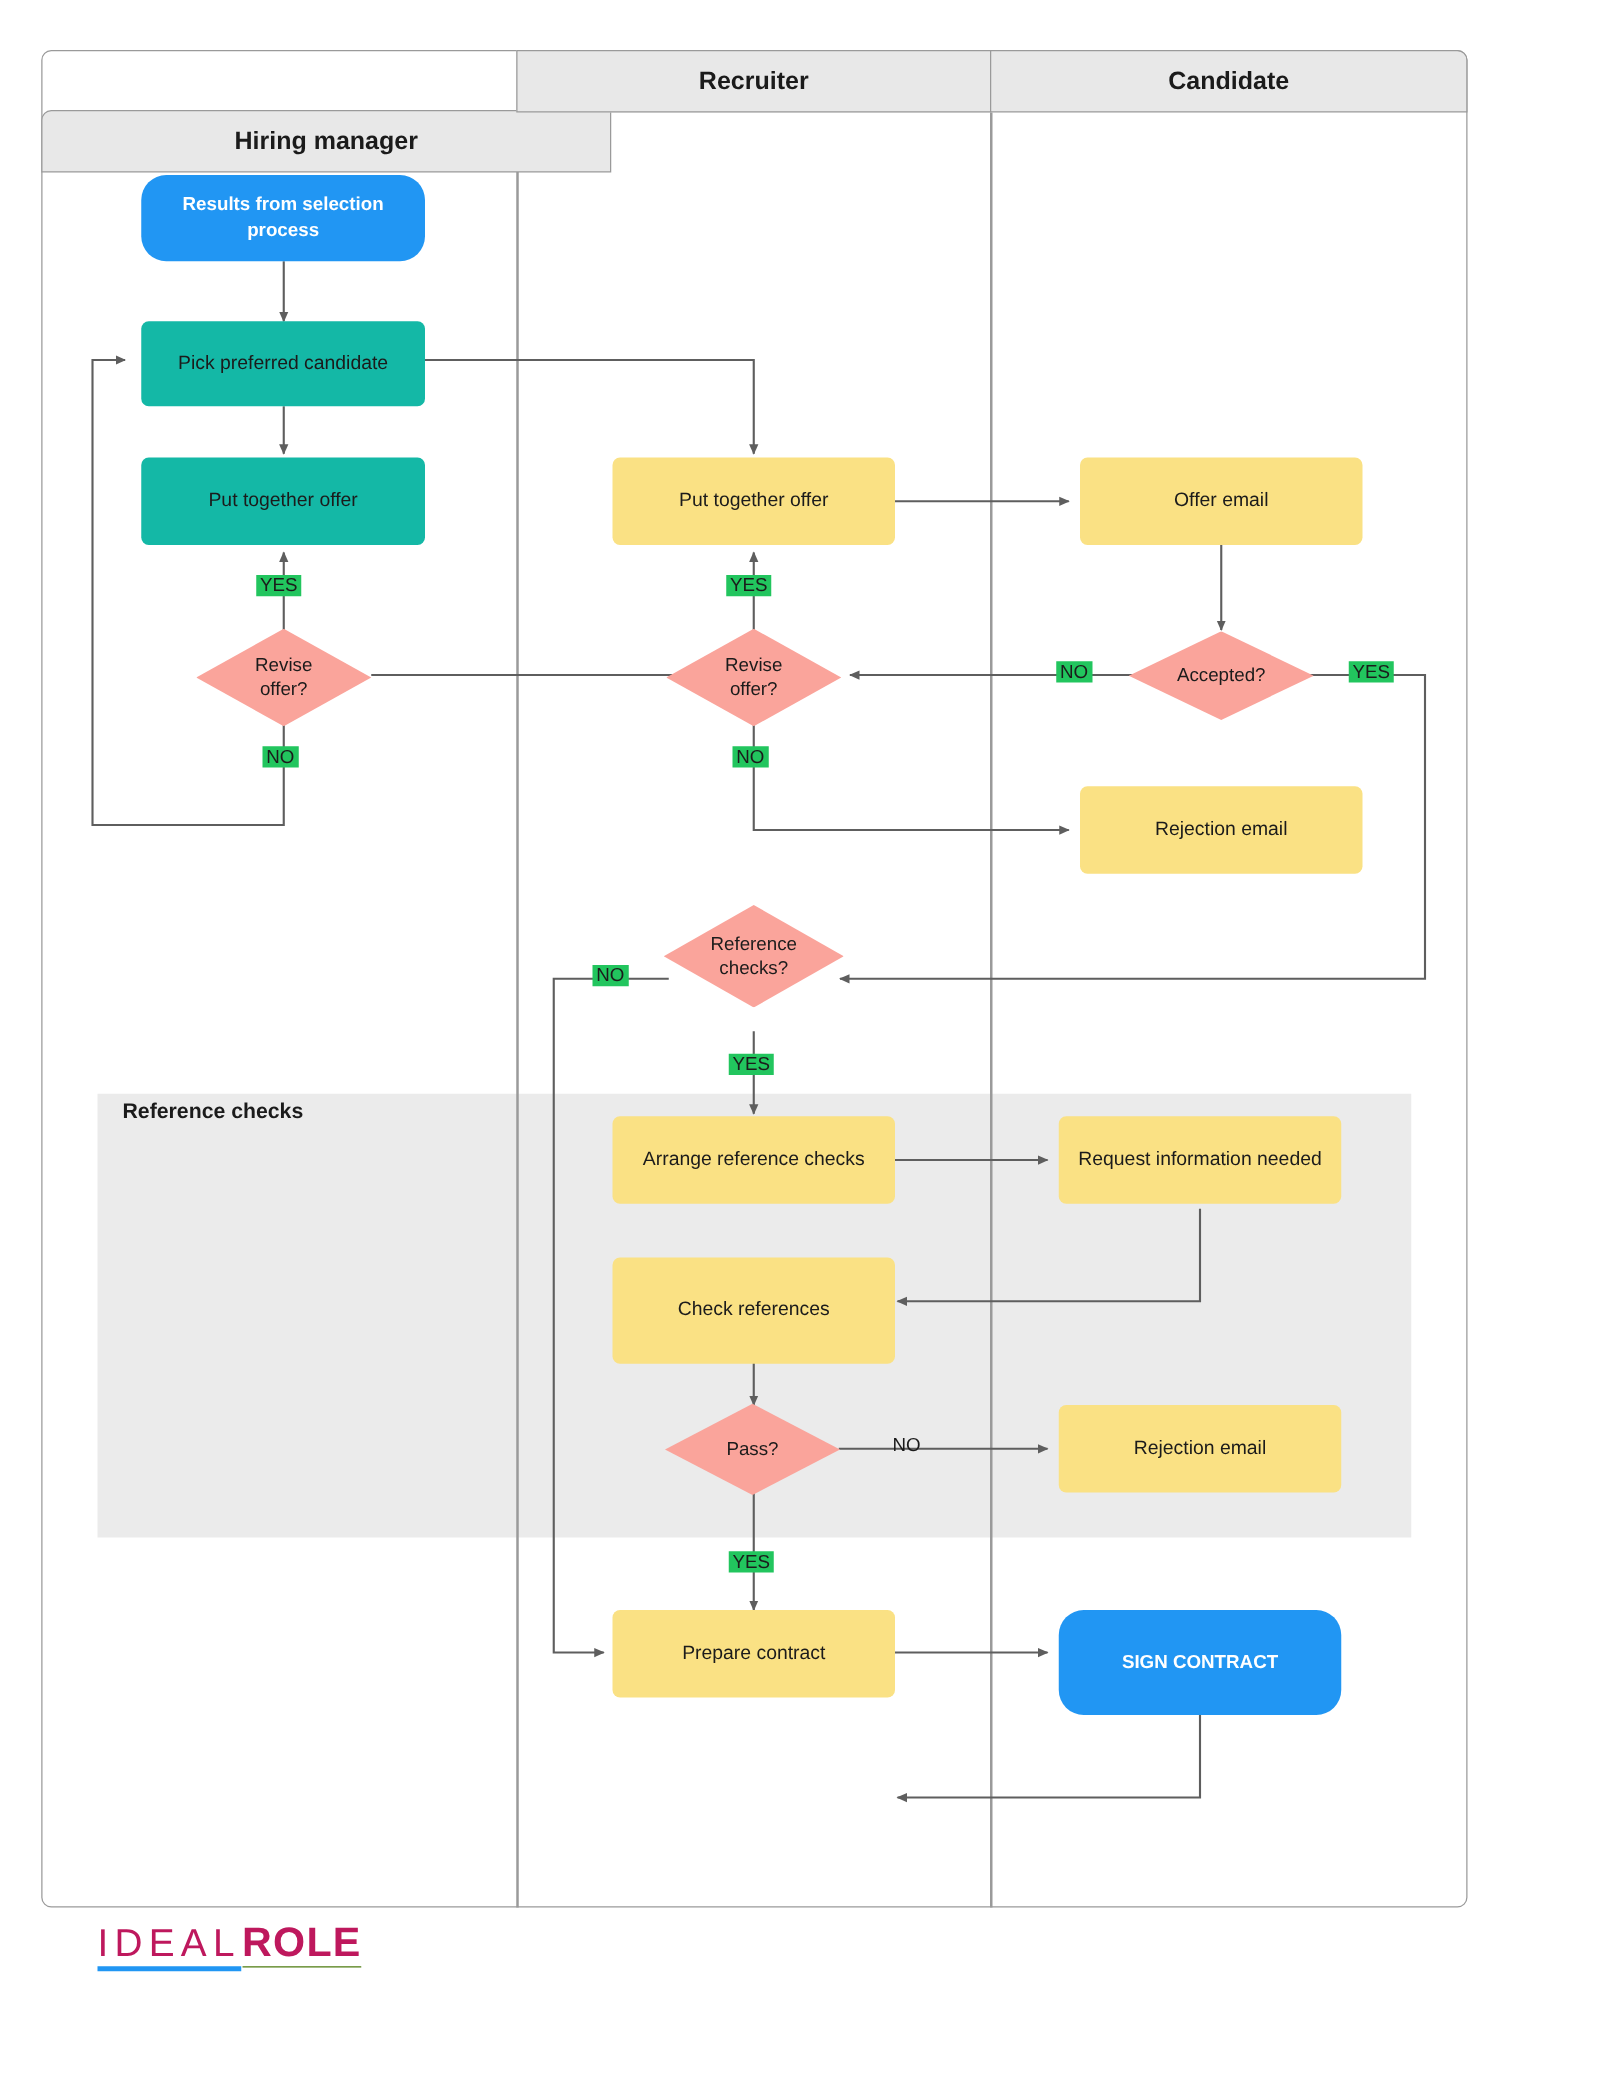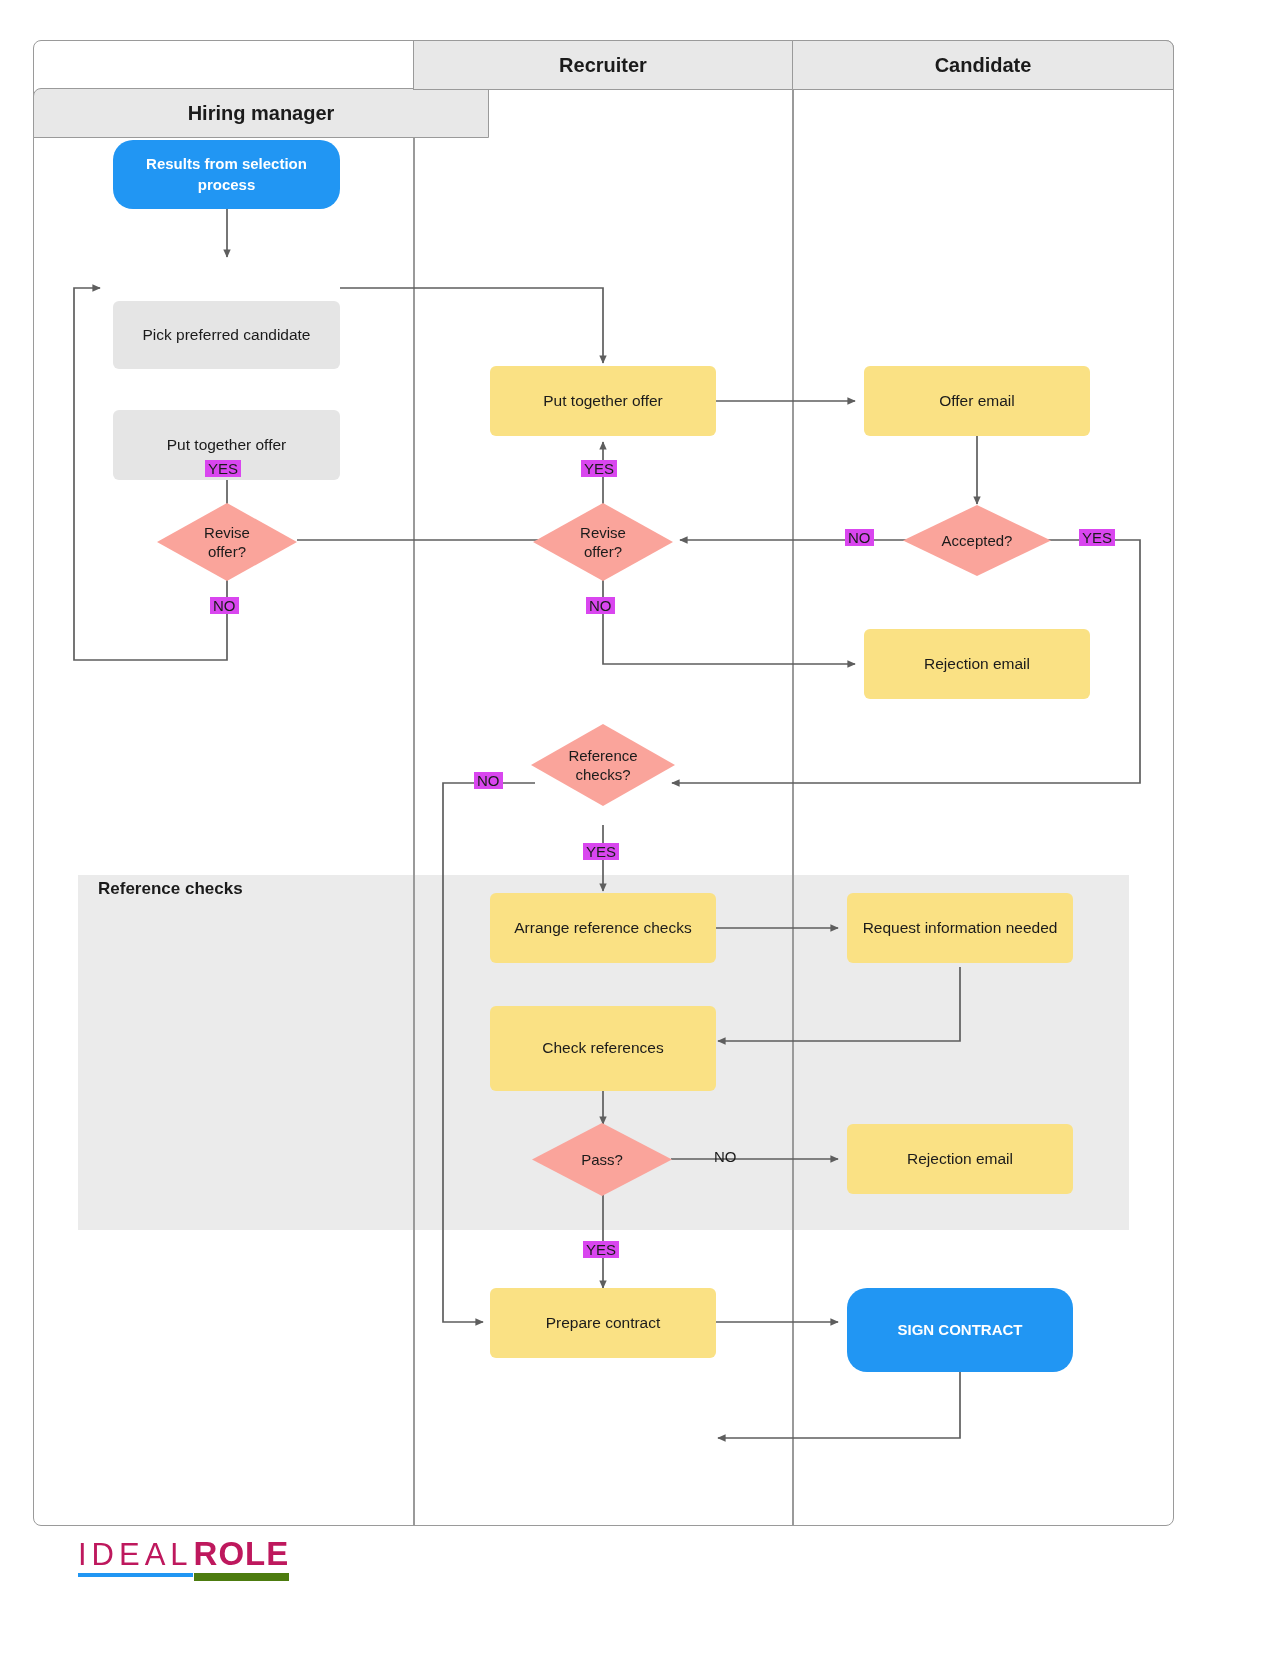--- a/index.html
+++ b/index.html
@@ -91,7 +91,7 @@
     padding: 4px 10px;
   }
   .node.blue   { background: #2196f3; color: #ffffff; font-weight: bold; font-size: 15px; border-radius: 20px; }
-  .node.lblue  { background: #e5e5e5; margin-top: 44px; }
+  .node.lblue  { background: #14b8a6; }
   .node.yellow { background: #fae184; }
 
   

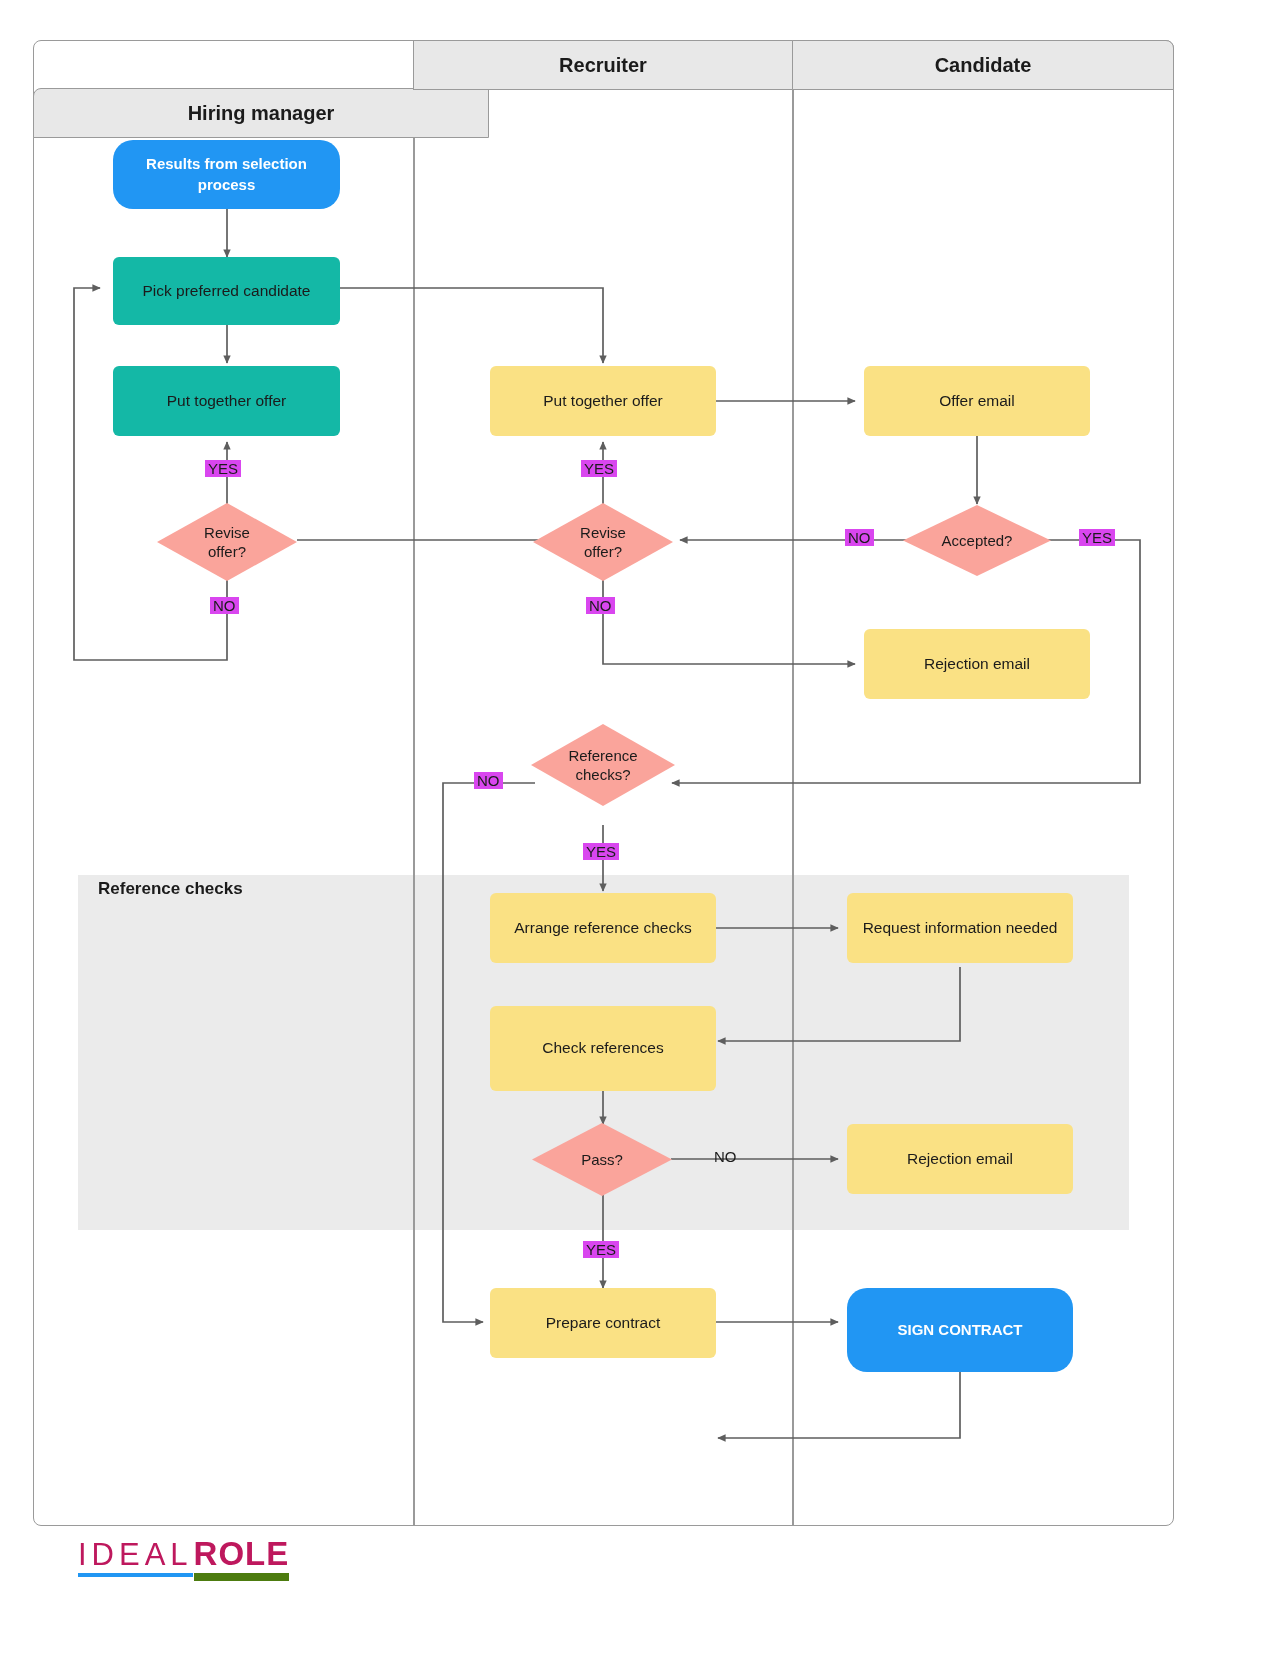--- a/index.html
+++ b/index.html
@@ -122,7 +122,7 @@
     position: absolute;
     font-size: 15px;
     color: #1b1b1b;
-    background: #d946ef;
+    background: #22c55e;
     padding: 0 3px;
     white-space: nowrap;
   }

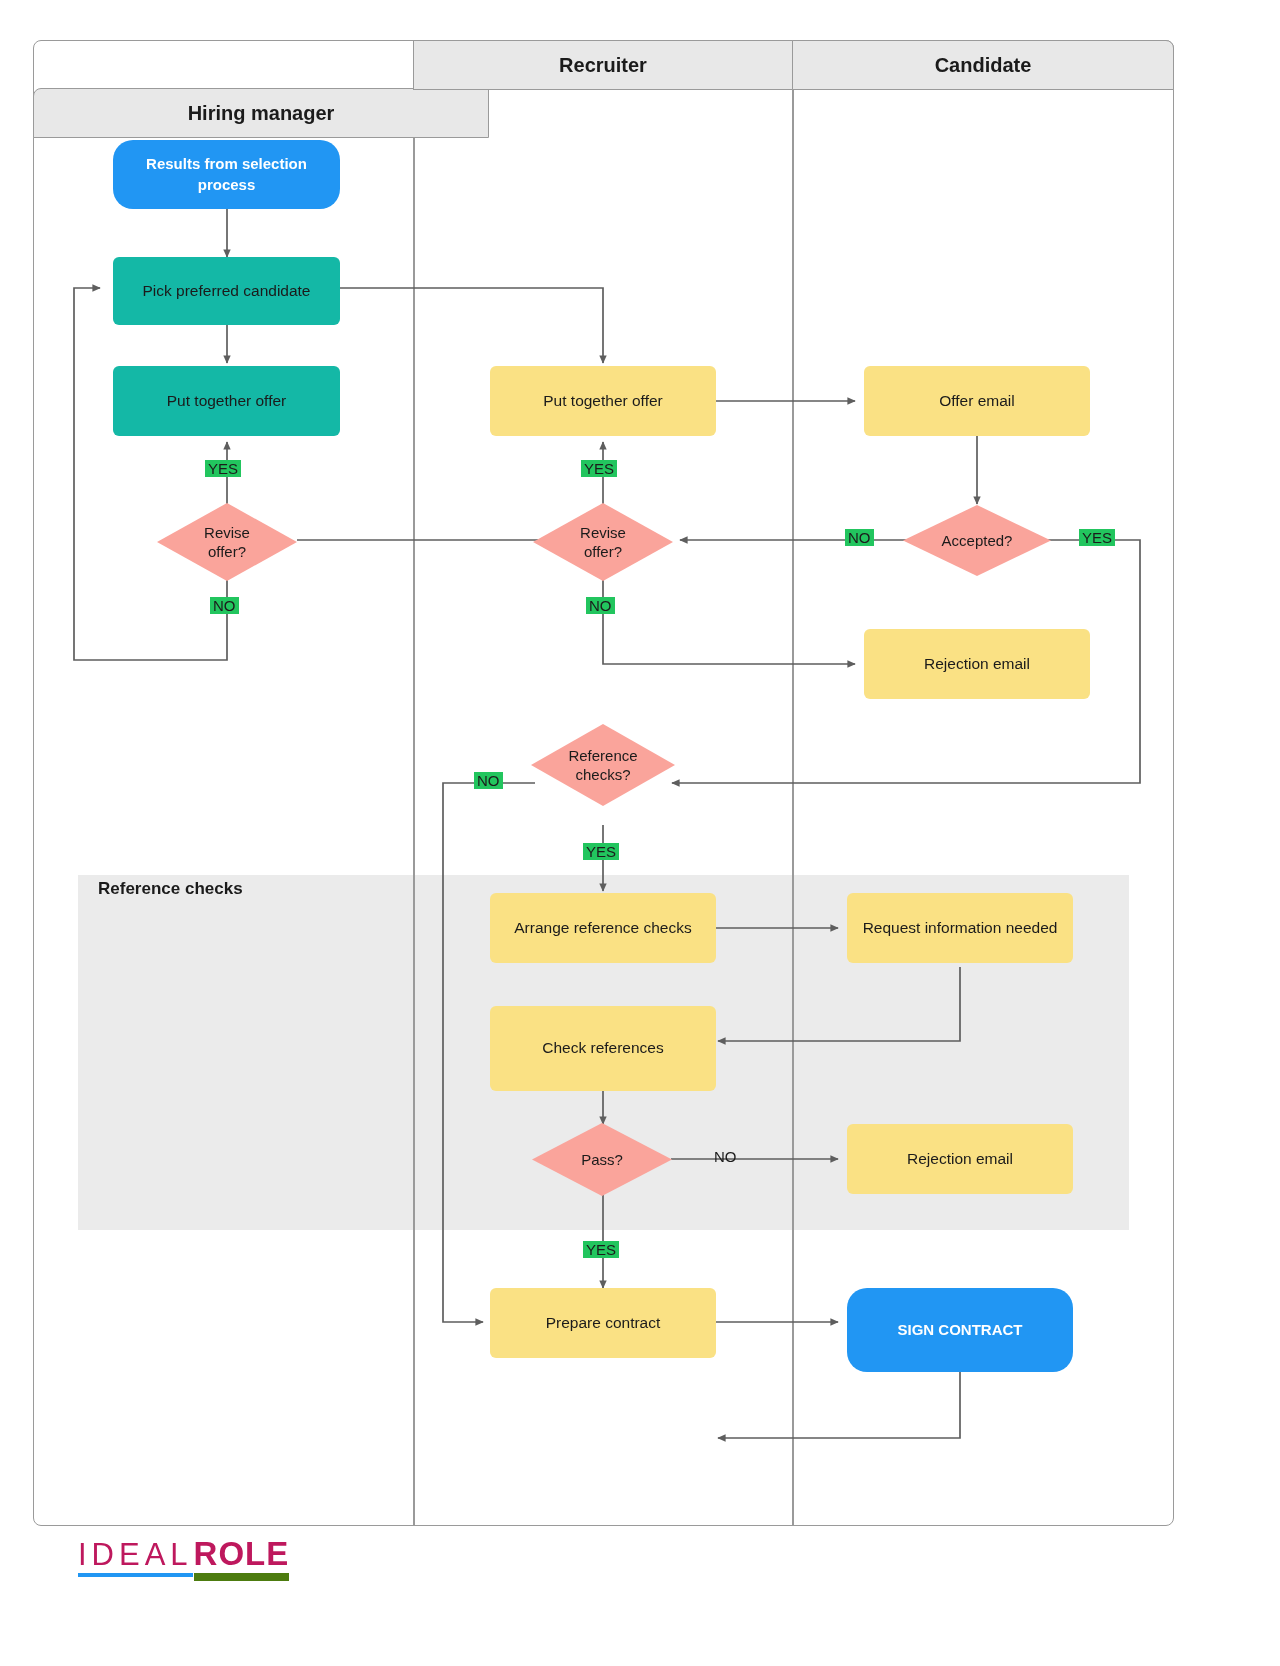--- a/index.html
+++ b/index.html
@@ -159,7 +159,7 @@
     font-size: 33px;
     font-weight: bold;
     letter-spacing: 1px;
-    border-bottom: 8px solid #4d7c0f;
+    border-bottom: 1px solid #4d7c0f;
     padding-bottom: 3px;
     line-height: 1;
     margin-left: 1px;

